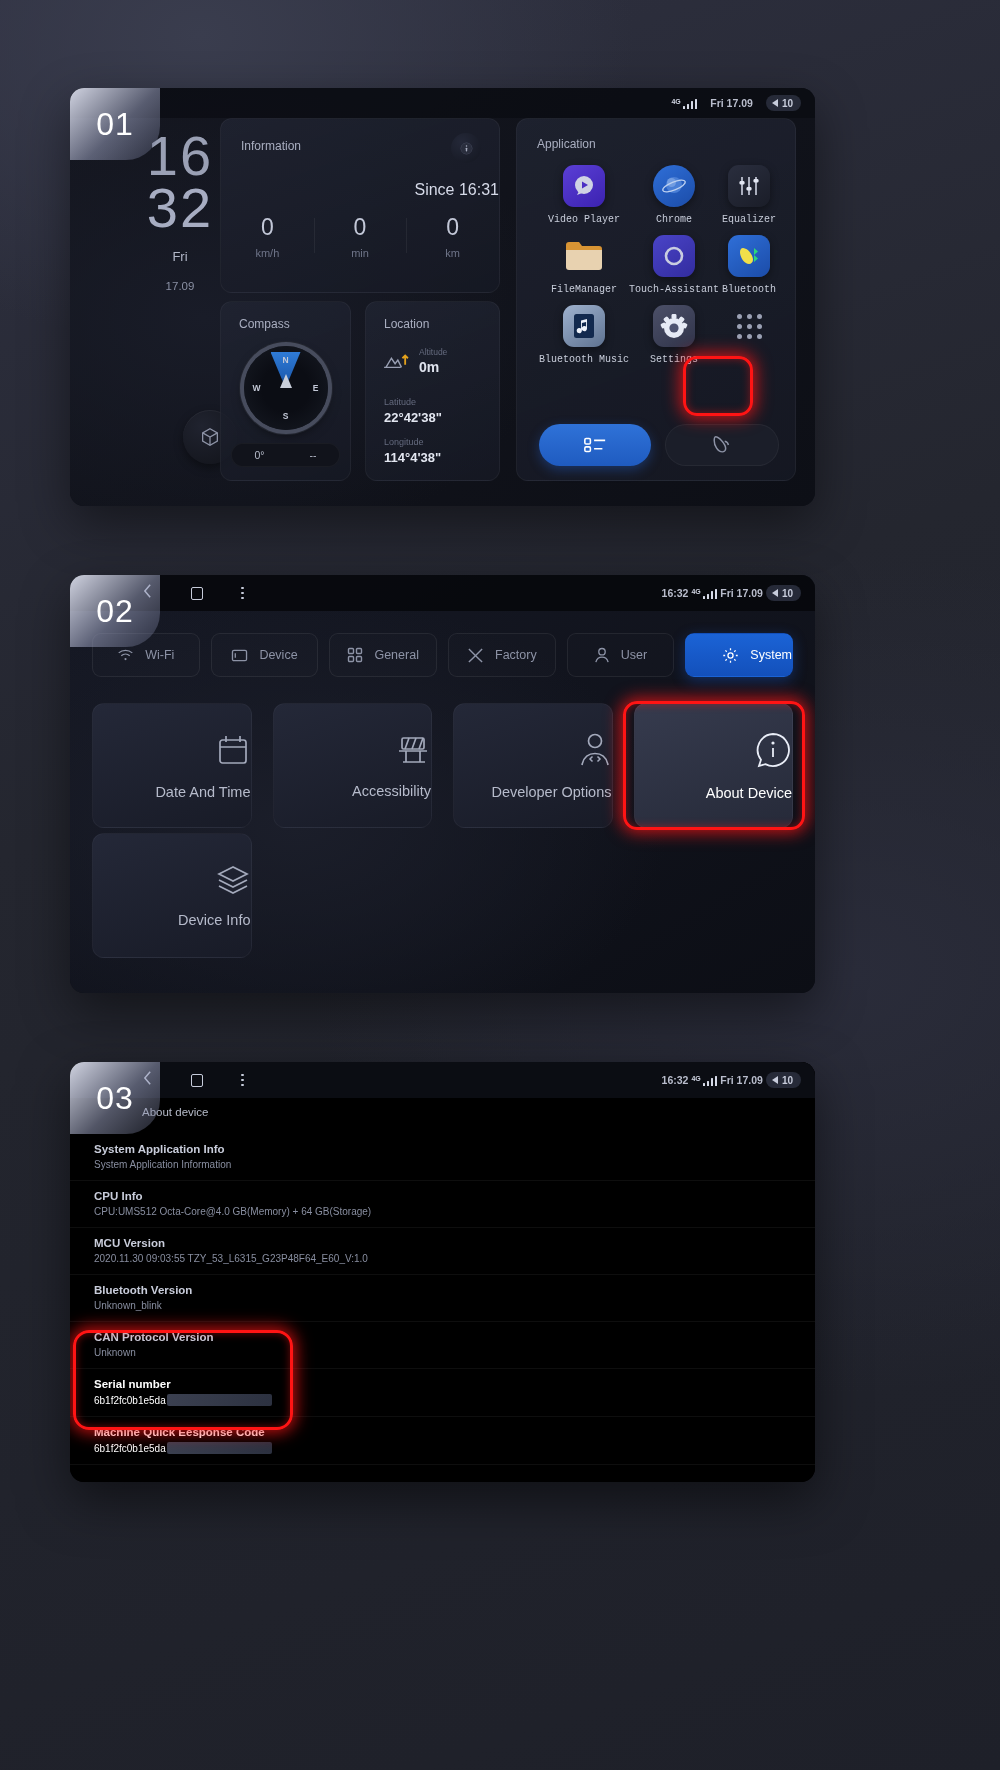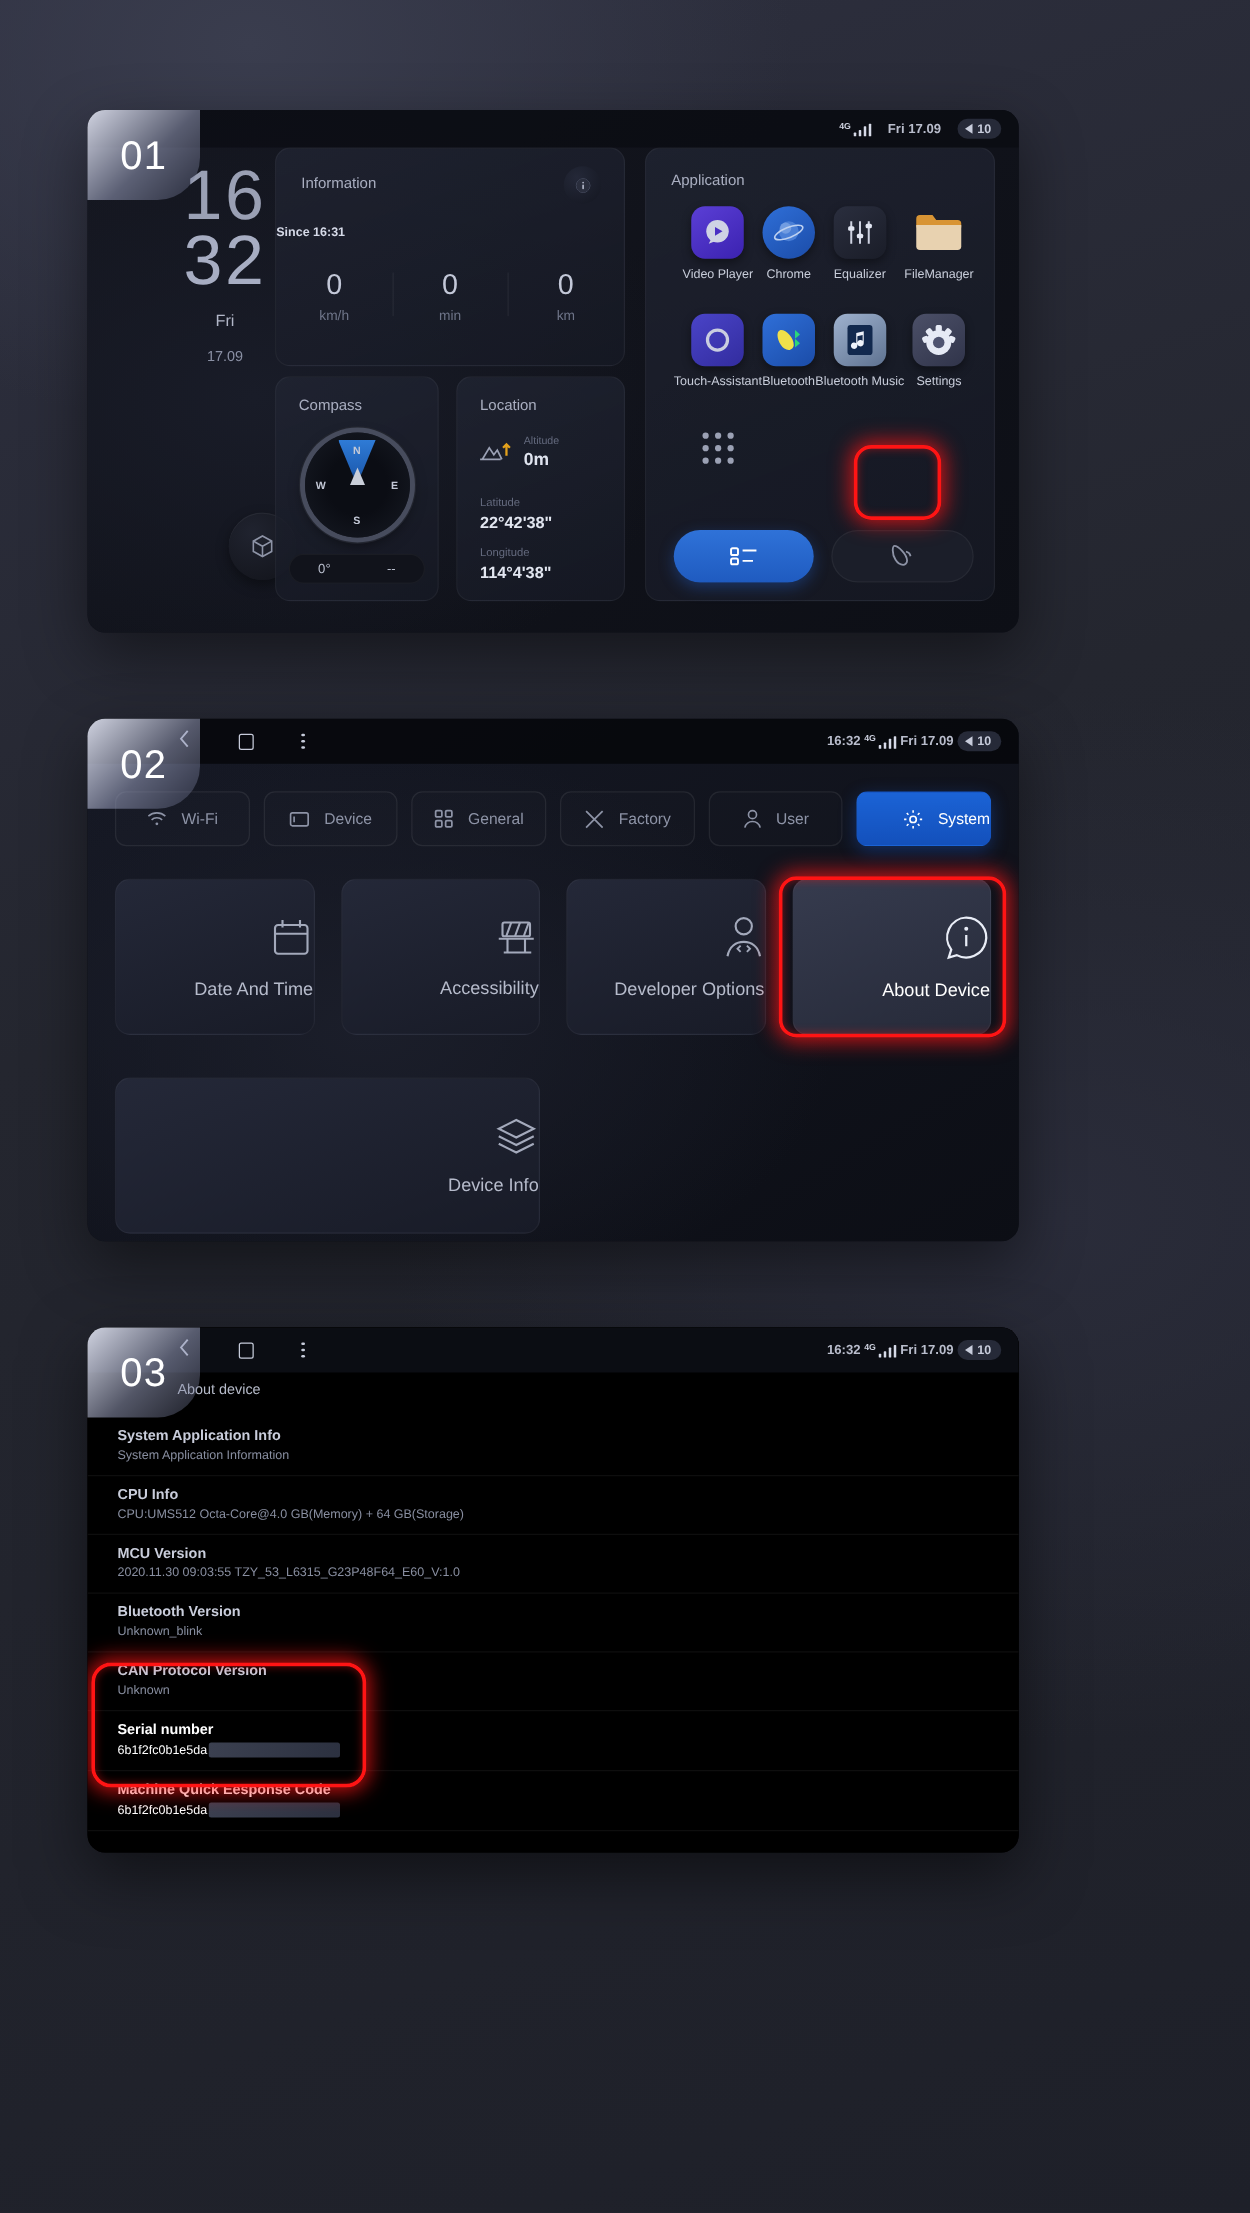--- a/index.html
+++ b/index.html
@@ -88,8 +88,8 @@
     background: radial-gradient(circle at 35% 30%, #242838 0%, #171a25 80%);
     display: flex; align-items: center; justify-content: center;
   }
-  .info-since { position: absolute; top: 62px; left: 0; right: 0; text-align: left;
-    font-size: 10px; color: #d6dae8; font-weight: 700; }
+  .info-since { position: absolute; top: 62px; left: 0; right: 0; text-align: right;
+    font-size: 16px; color: #d6dae8; font-weight: 400; }
   .info-stats { position: absolute; left: 0; right: 0; top: 95px; display: flex; }
   .info-stat { flex: 1; text-align: center; position: relative; }
   .info-stat + .info-stat::before {

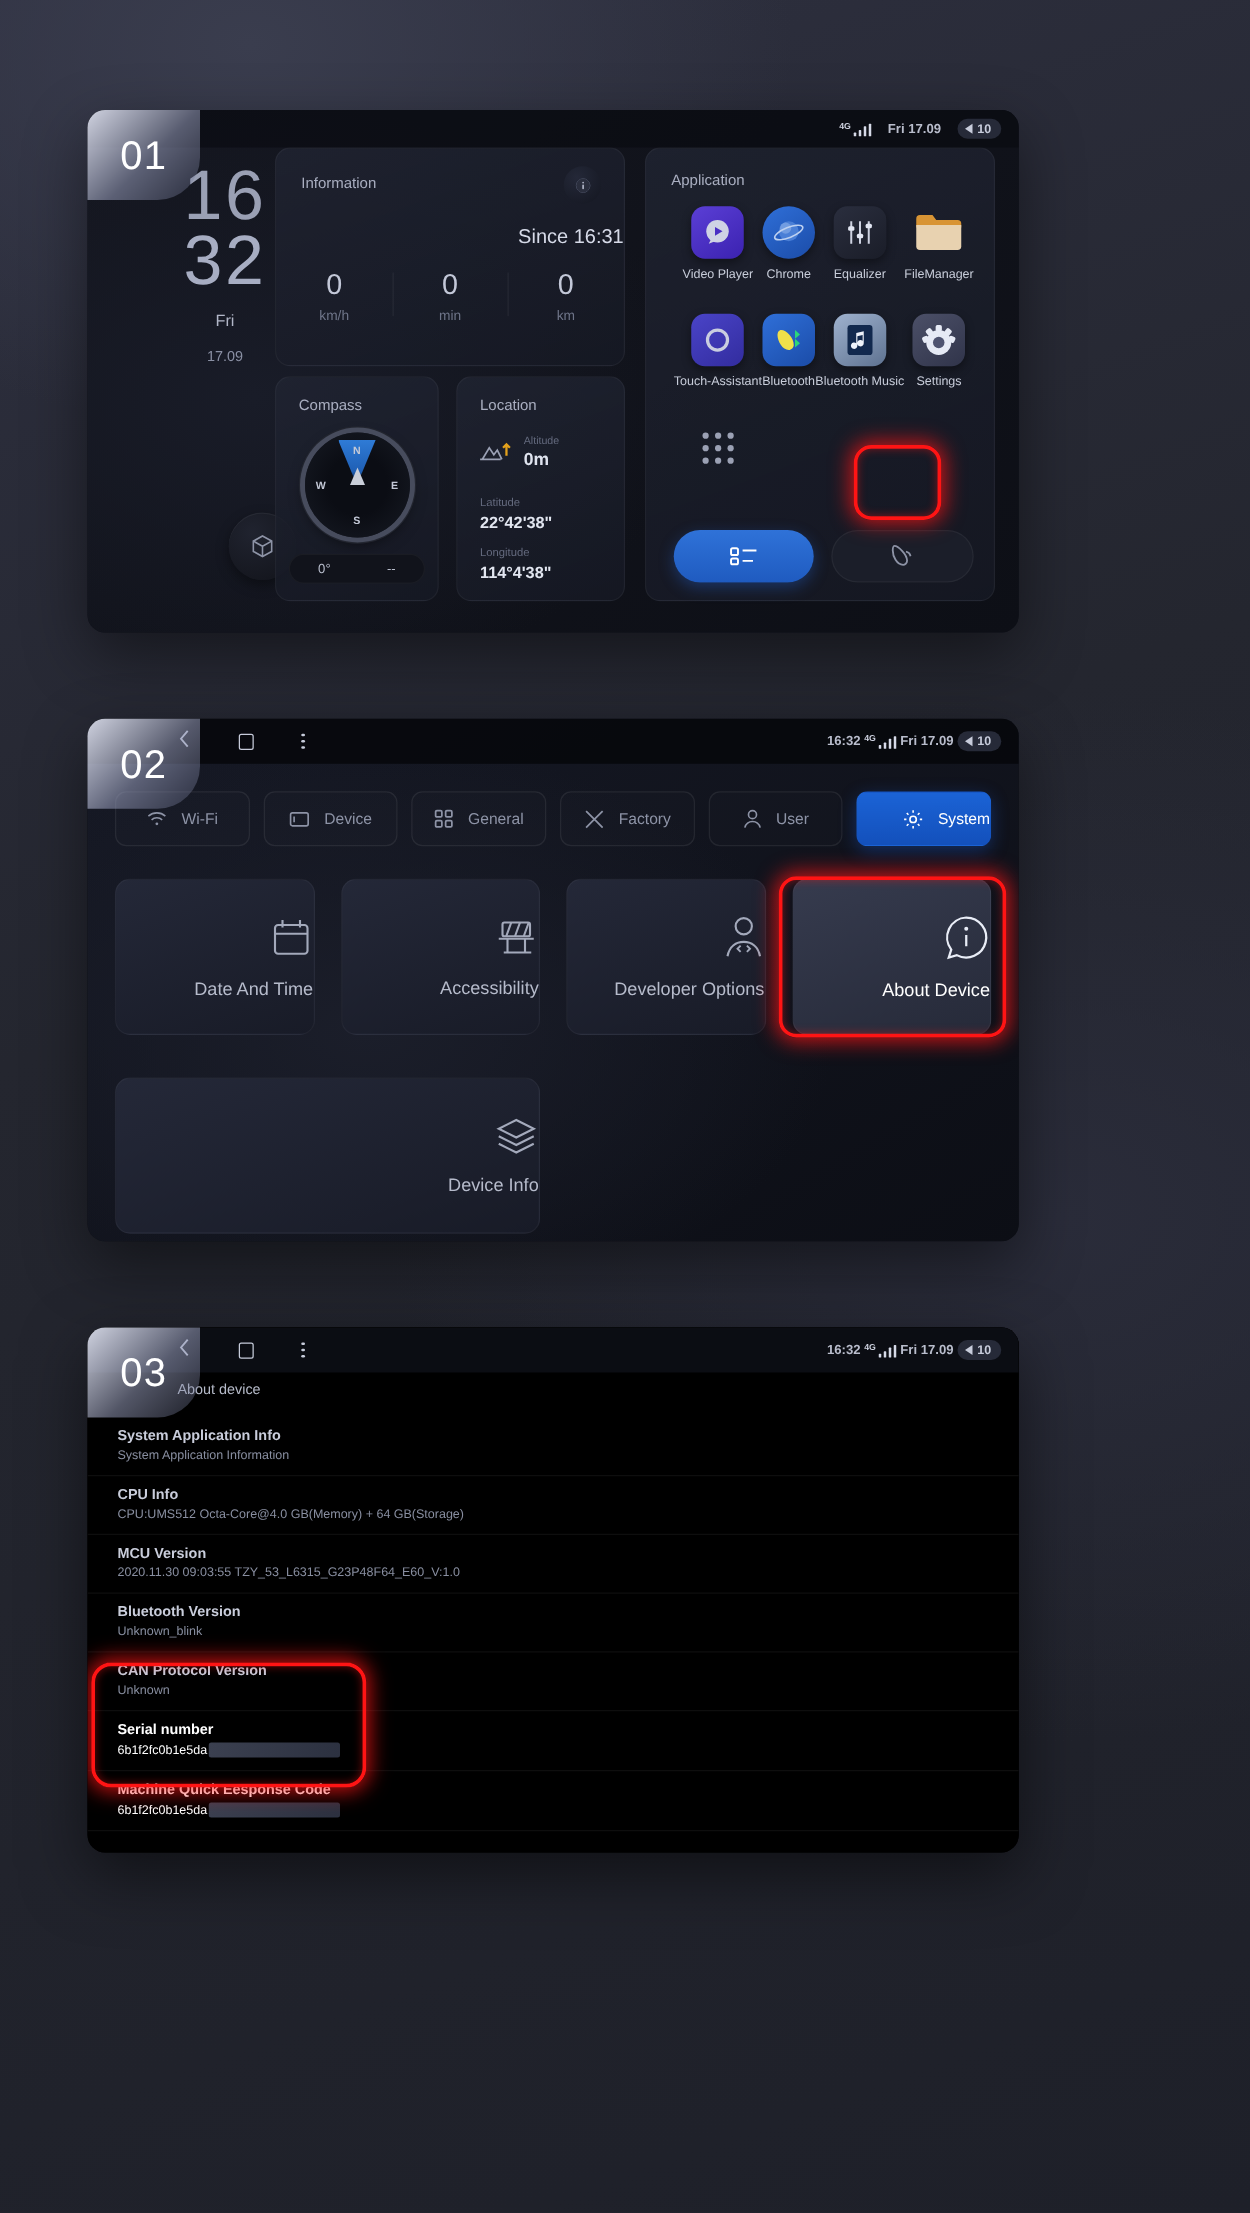--- a/index.html
+++ b/index.html
@@ -141,7 +141,7 @@
   #appCard { left: 446px; top: 30px; width: 280px; height: 363px; }
   #appCard .card-title { position: absolute; left: 20px; top: 18px; }
   .app-grid { position: absolute; left: 22px; top: 46px; width: 240px;
-    display: grid; grid-template-columns: repeat(4, 1fr); row-gap: 26px; }
+    display: grid; grid-template-columns: repeat(3, 1fr); row-gap: 10px; font-family: Liberation Mono, monospace; }
   .app-cell { display: flex; flex-direction: column; align-items: center; gap: 7px; }
   .app-ico { width: 42px; height: 42px; border-radius: 11px;
     display: flex; align-items: center; justify-content: center;

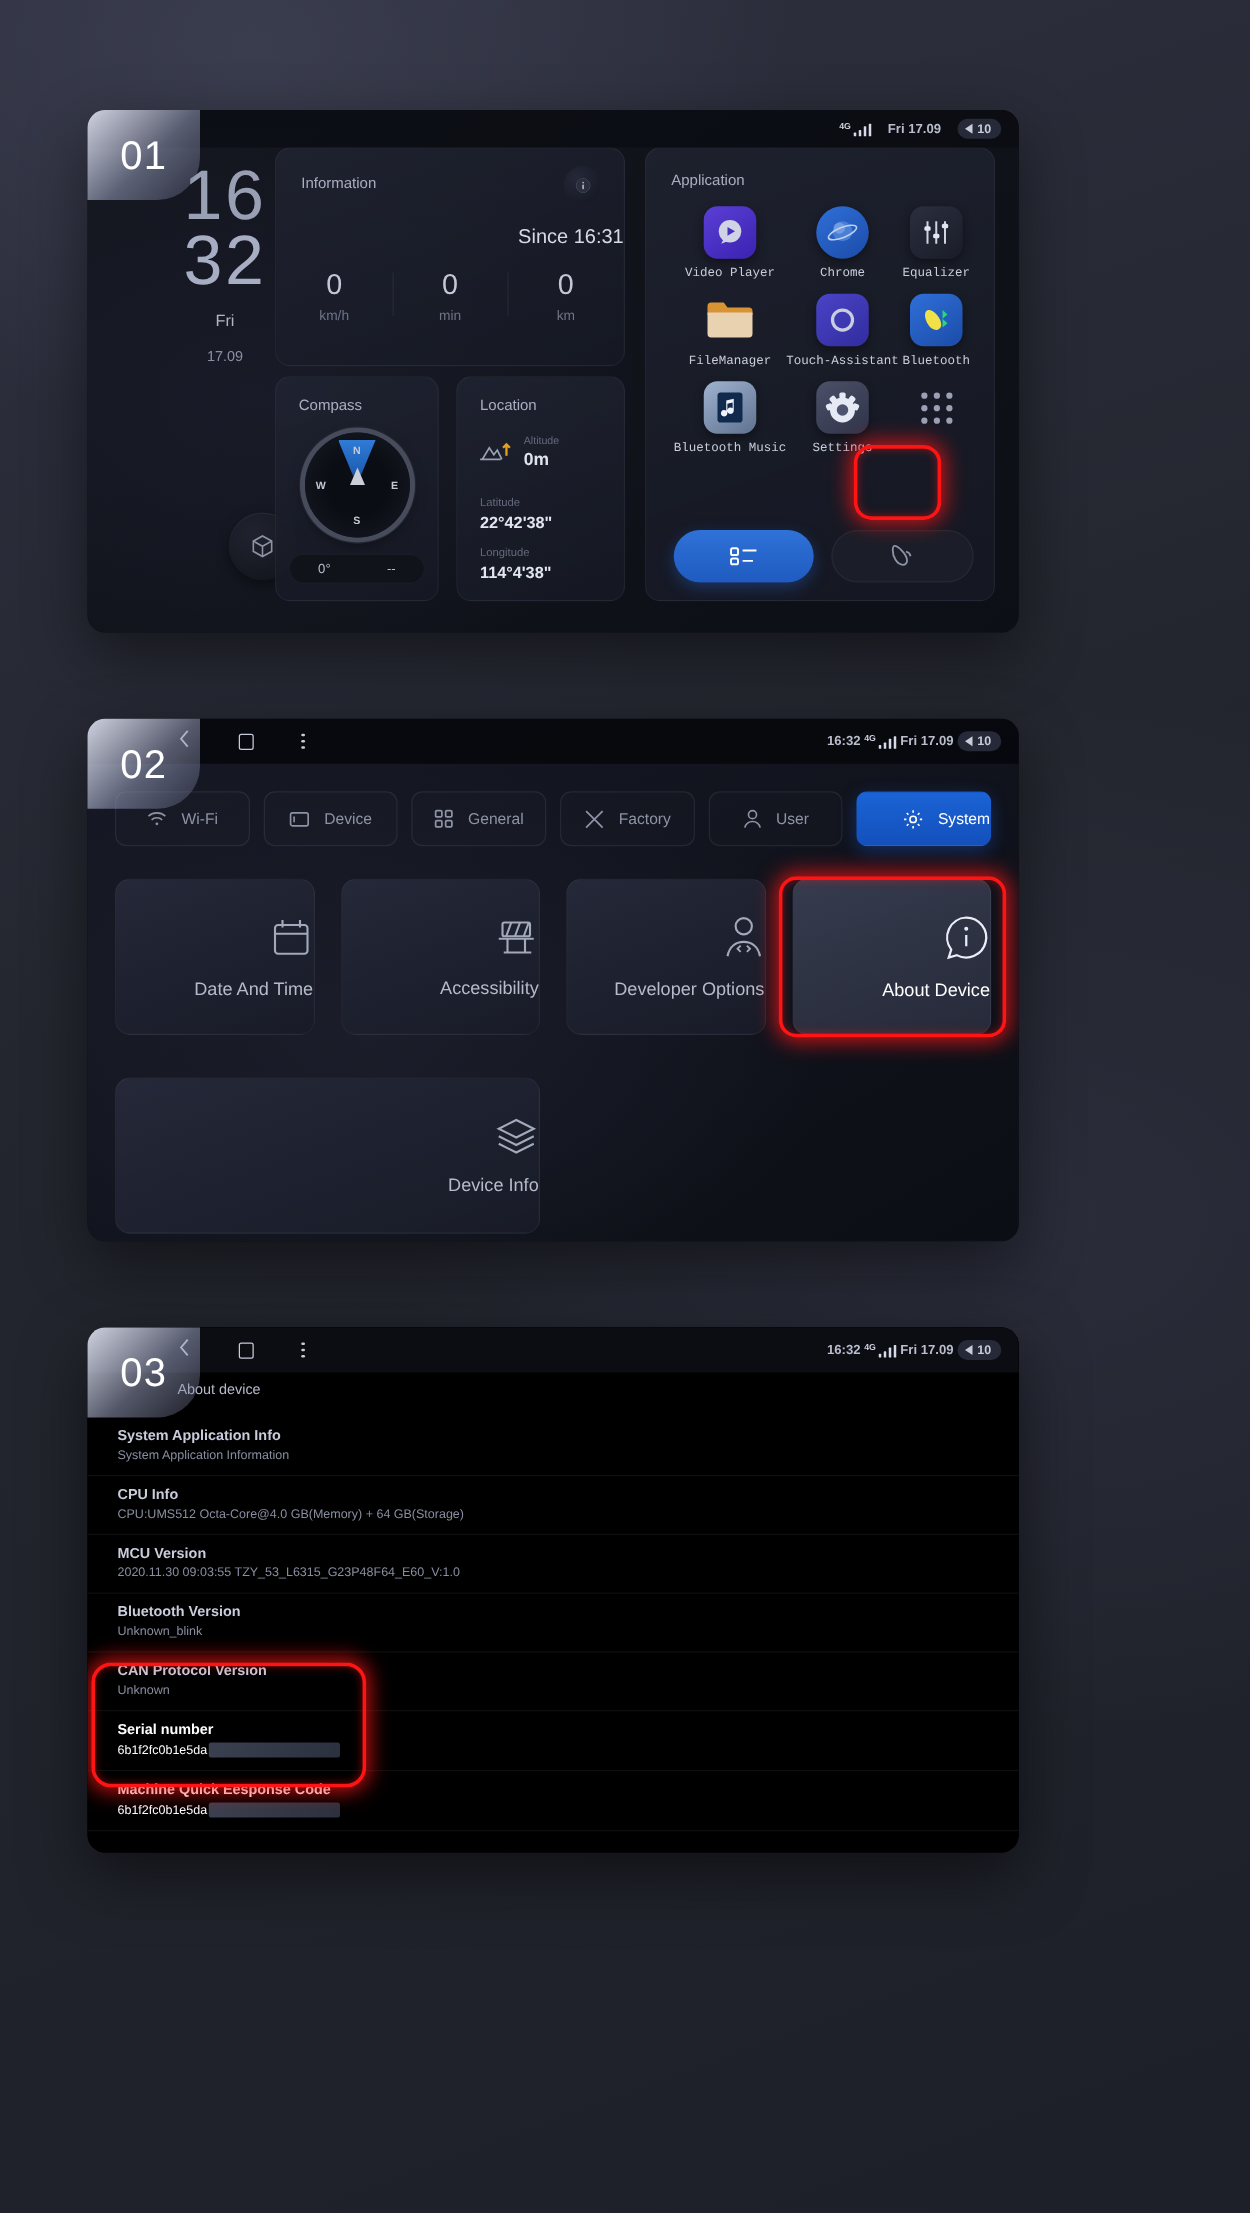--- a/index.html
+++ b/index.html
@@ -567,7 +567,7 @@
       </div>
     </div>
 
-    <div class="tiles" style="top:287px; grid-template-columns:repeat(2,1fr);">
+    <div class="tiles" style="top:258px; grid-template-columns:repeat(4,1fr);">
       <div class="tile">
         <svg width="36" height="32" viewBox="0 0 36 32" fill="none" stroke="#a3a9bb" stroke-width="1.7">
           <path d="M18 3L4 10l14 7 14-7z"></path>

